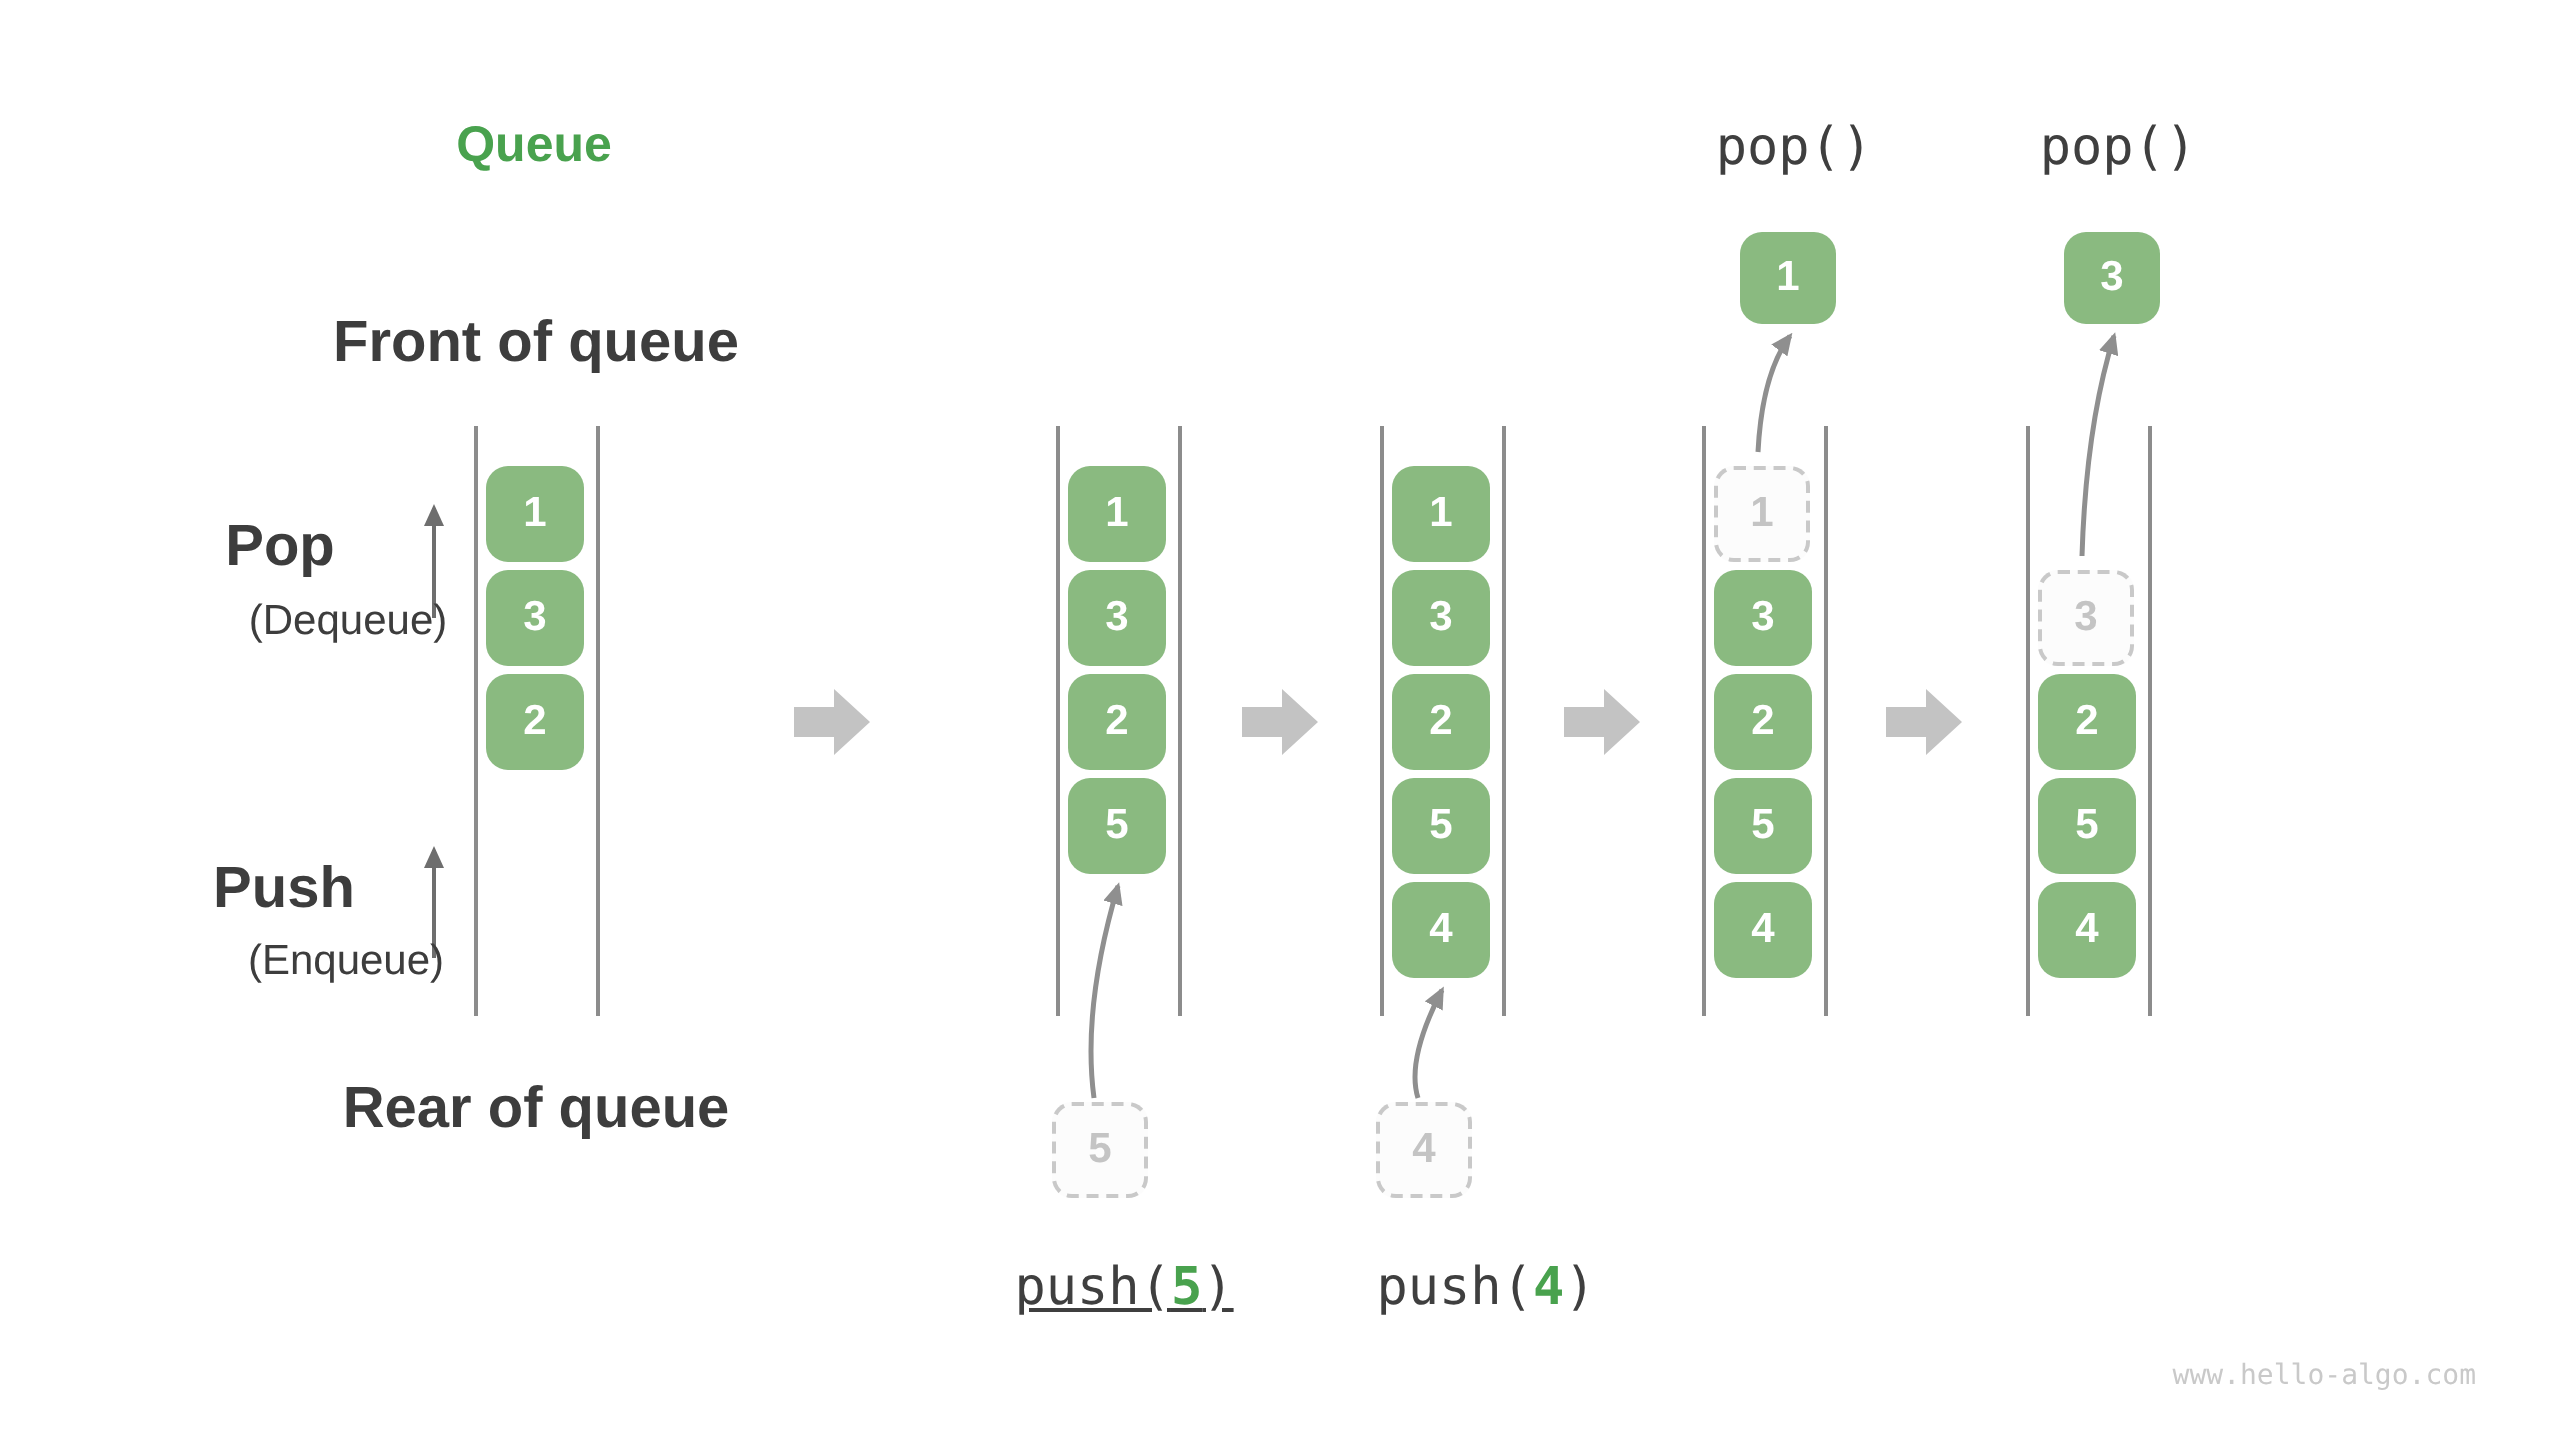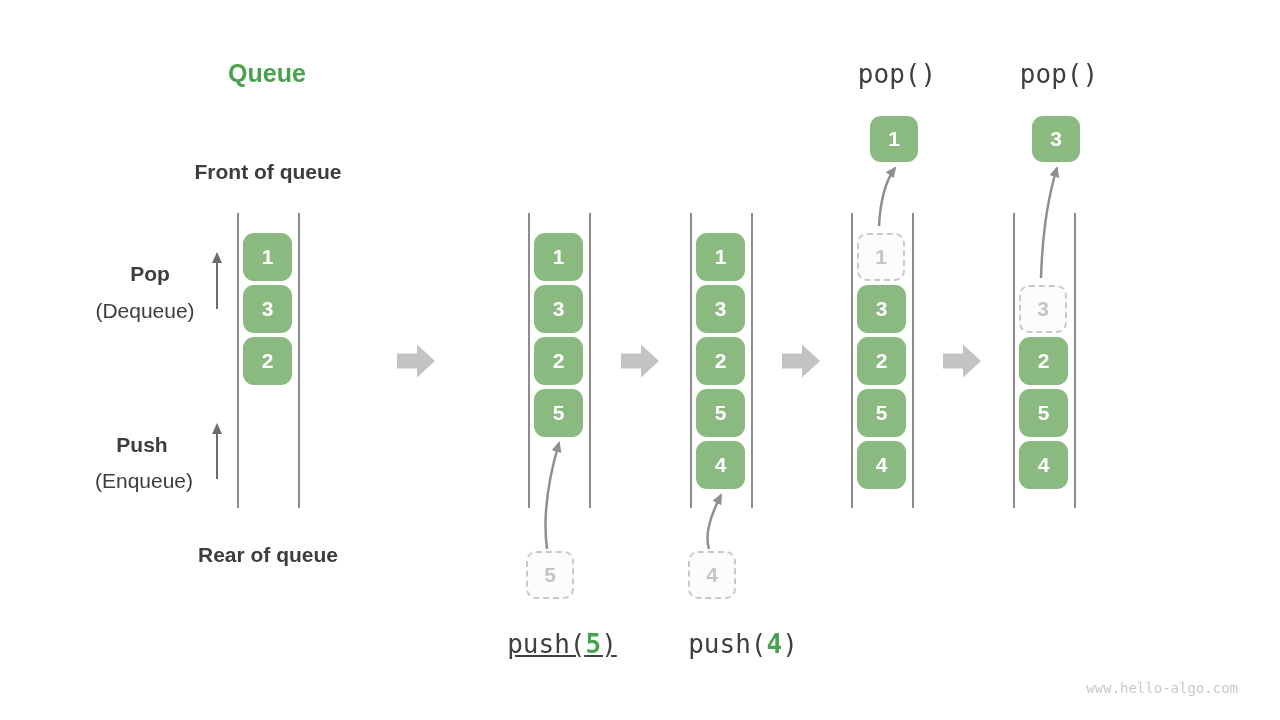--- a/index.html
+++ b/index.html
@@ -23,7 +23,7 @@
   .lbl.bold{font-weight:bold;}
   .title{font-size:25px;font-weight:bold;color:var(--accent-green);}
   .sub{font-size:21px;}
-  .side{font-size:21px;}
+  .side{font-size:29px;}
   .mono{font-family:"DejaVu Sans Mono", monospace;color:var(--mono-dark);font-size:26px;}
   .mono .arg{color:var(--accent-green);font-weight:bold;}
   .vline{position:absolute;width:2px;background:var(--line-gray);}

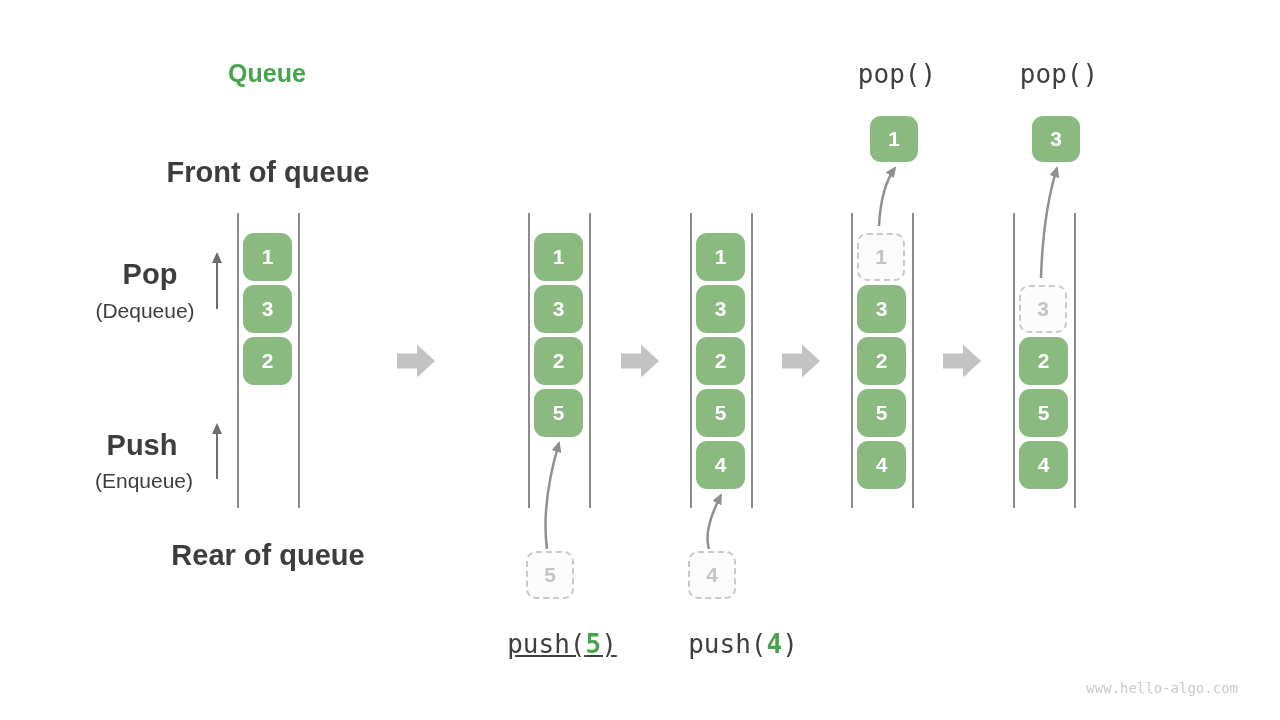--- a/index.html
+++ b/index.html
@@ -73,7 +73,7 @@
 
   <div class="lbl title" style="left:267px;top:73px;">Queue</div>
   <div class="lbl bold side" style="left:268px;top:172px;">Front of queue</div>
-  <div class="lbl bold side" style="left:150px;top:274px;">Pop</div>
+  <div class="lbl bold side" style="left:140px;top:274px;">Pop</div>
   <div class="lbl sub" style="left:145px;top:311px;">(Dequeue)</div>
   <div class="lbl bold side" style="left:142px;top:445px;">Push</div>
   <div class="lbl sub" style="left:144px;top:481px;">(Enqueue)</div>

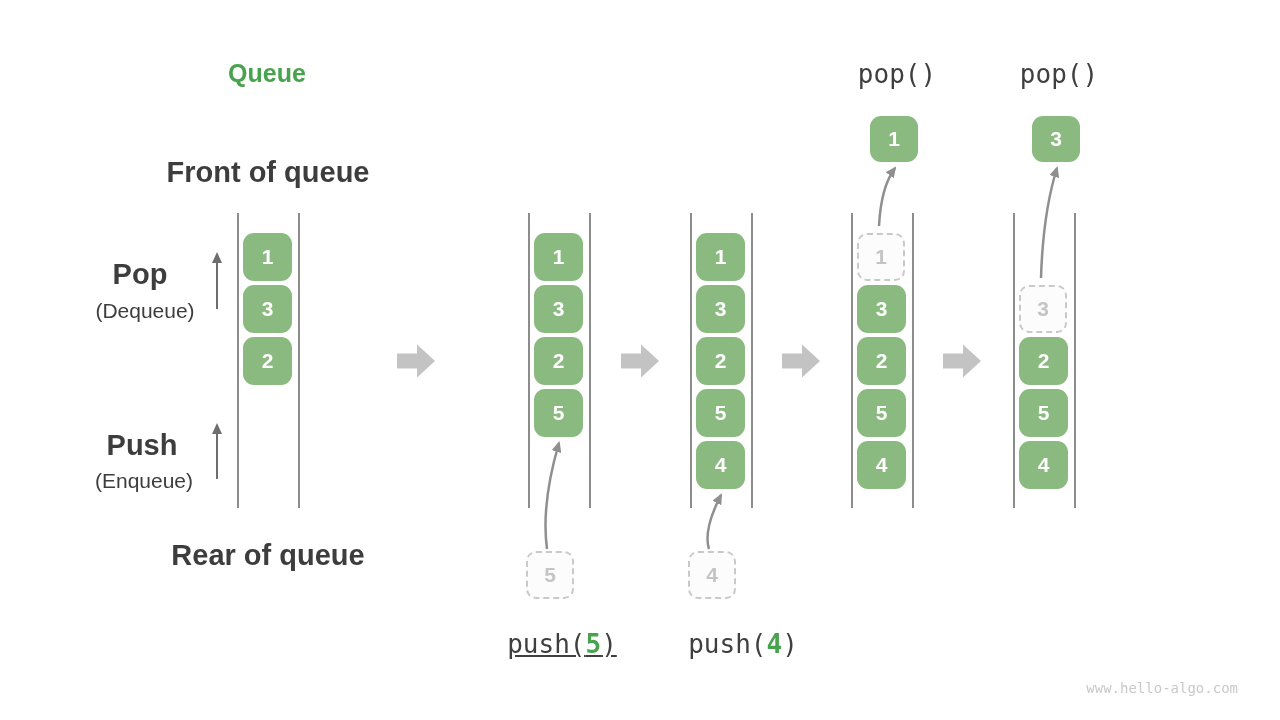--- a/index.html
+++ b/index.html
@@ -22,7 +22,7 @@
   .lbl{position:absolute;transform:translate(-50%,-50%);white-space:nowrap;color:var(--text-dark);}
   .lbl.bold{font-weight:bold;}
   .title{font-size:25px;font-weight:bold;color:var(--accent-green);}
-  .sub{font-size:21px;}
+  .sub{font-size:21px;margin-left:29px;}
   .side{font-size:29px;}
   .mono{font-family:"DejaVu Sans Mono", monospace;color:var(--mono-dark);font-size:26px;}
   .mono .arg{color:var(--accent-green);font-weight:bold;}

